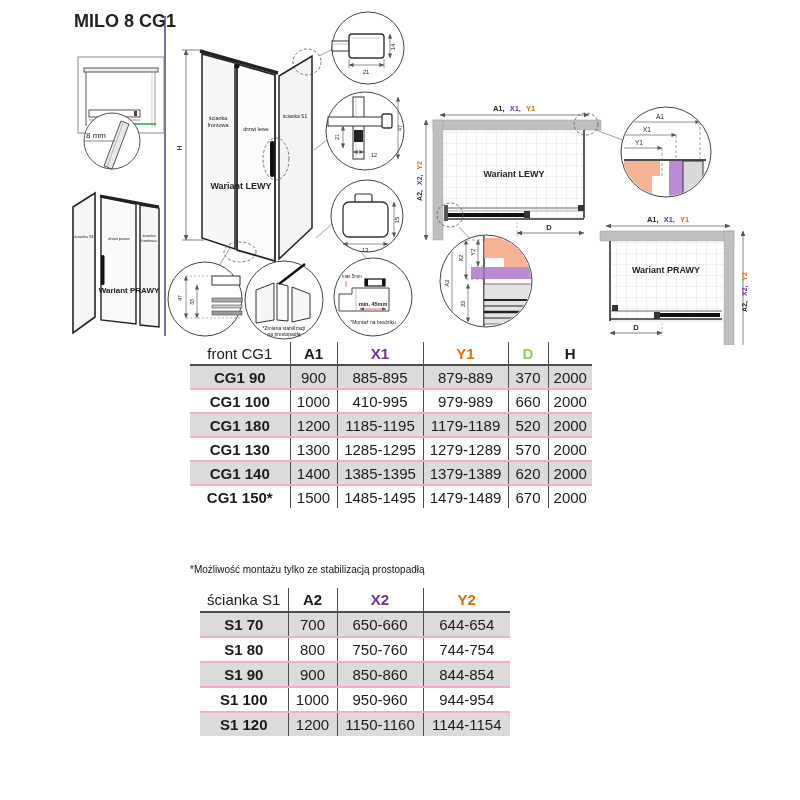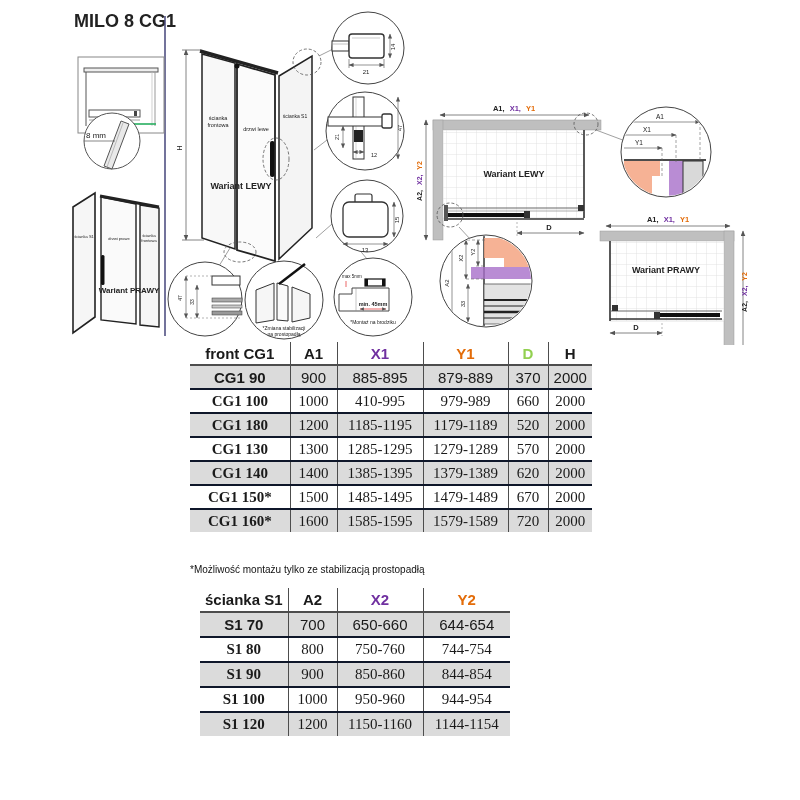--- a/index.html
+++ b/index.html
@@ -18,7 +18,7 @@
   table.spec tbody tr + tr{border-top:2px solid #0f172a;font-family:Liberation Serif, serif;}
   table.spec tbody tr:nth-child(odd){background:#dbdbdb;}
   table.spec td:first-child{font-weight:bold;}
-  th.tname{font-weight:bold;font-size:16px;}
+  th.tname{font-weight:normal;font-size:16px;}
   .c-x{color:#7030A0;} .c-y{color:#E36C09;} .c-d{color:#92D050;}
   #t1{left:190px;top:342px;width:402px;}
   #t1 col.c0{width:100px}#t1 col.c1{width:47px}#t1 col.c2{width:86px}

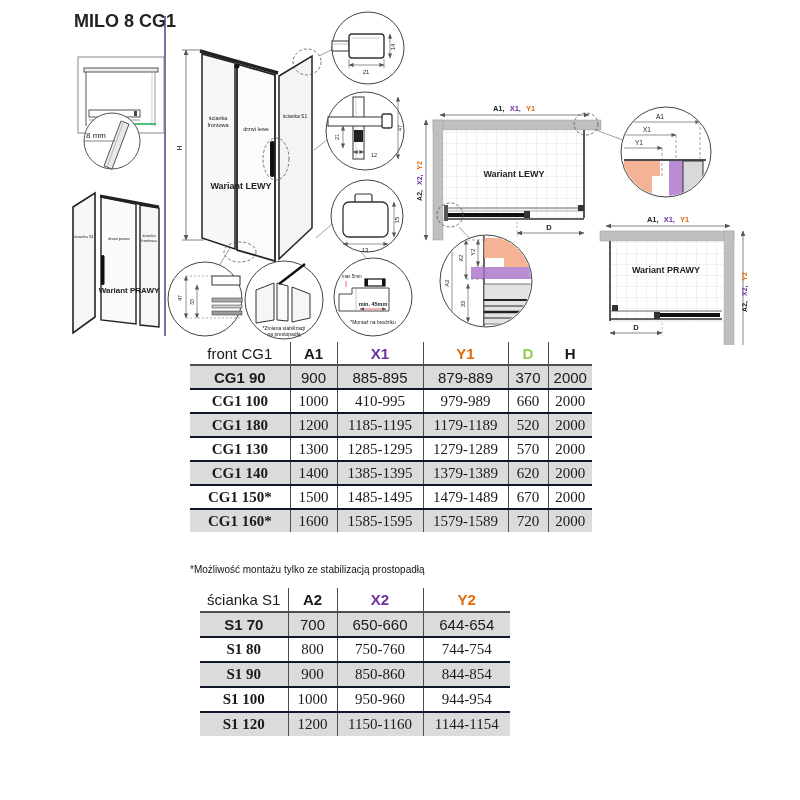--- a/index.html
+++ b/index.html
@@ -15,7 +15,7 @@
              border-left:1.5px solid #4d4d4d;font-size:15px;height:22px;}
   table.spec th:first-child,table.spec td:first-child{border-left:none;}
   table.spec thead tr{border-bottom:2.5px solid #4d4d4d;}
-  table.spec tbody tr + tr{border-top:2px solid #0f172a;font-family:Liberation Serif, serif;}
+  table.spec tbody tr + tr{border-top:2px solid #f9a8d4;}
   table.spec tbody tr:nth-child(odd){background:#dbdbdb;}
   table.spec td:first-child{font-weight:bold;}
   th.tname{font-weight:normal;font-size:16px;}

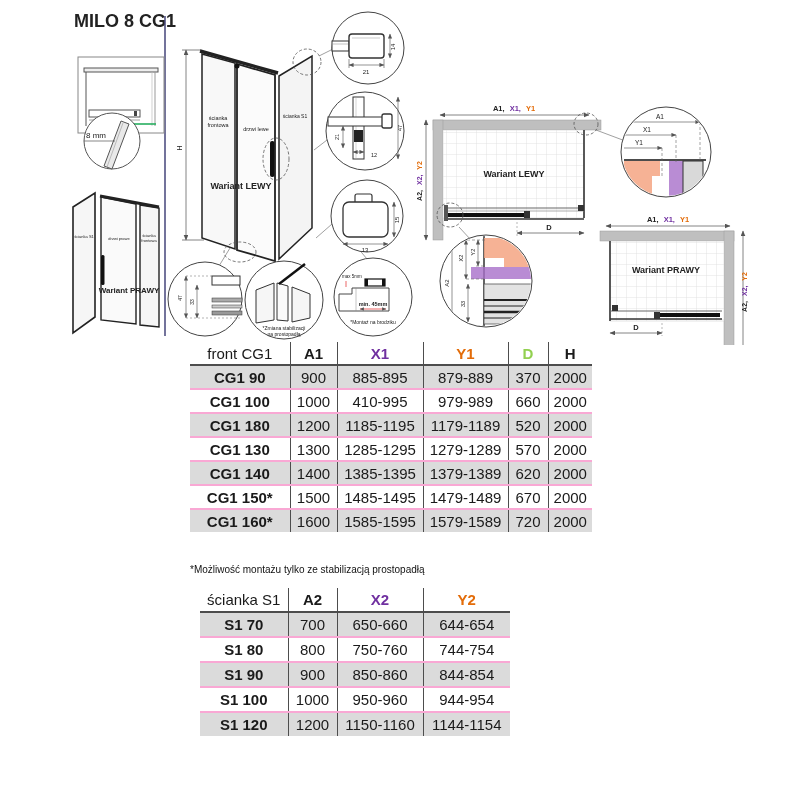--- a/index.html
+++ b/index.html
@@ -404,14 +404,6 @@
           <td>670</td>
           <td>2000</td>
         </tr>
-        <tr>
-          <td>CG1 160*</td>
-          <td>1600</td>
-          <td>1585-1595</td>
-          <td>1579-1589</td>
-          <td>720</td>
-          <td>2000</td>
-        </tr>
       </tbody>
 </table>
 

